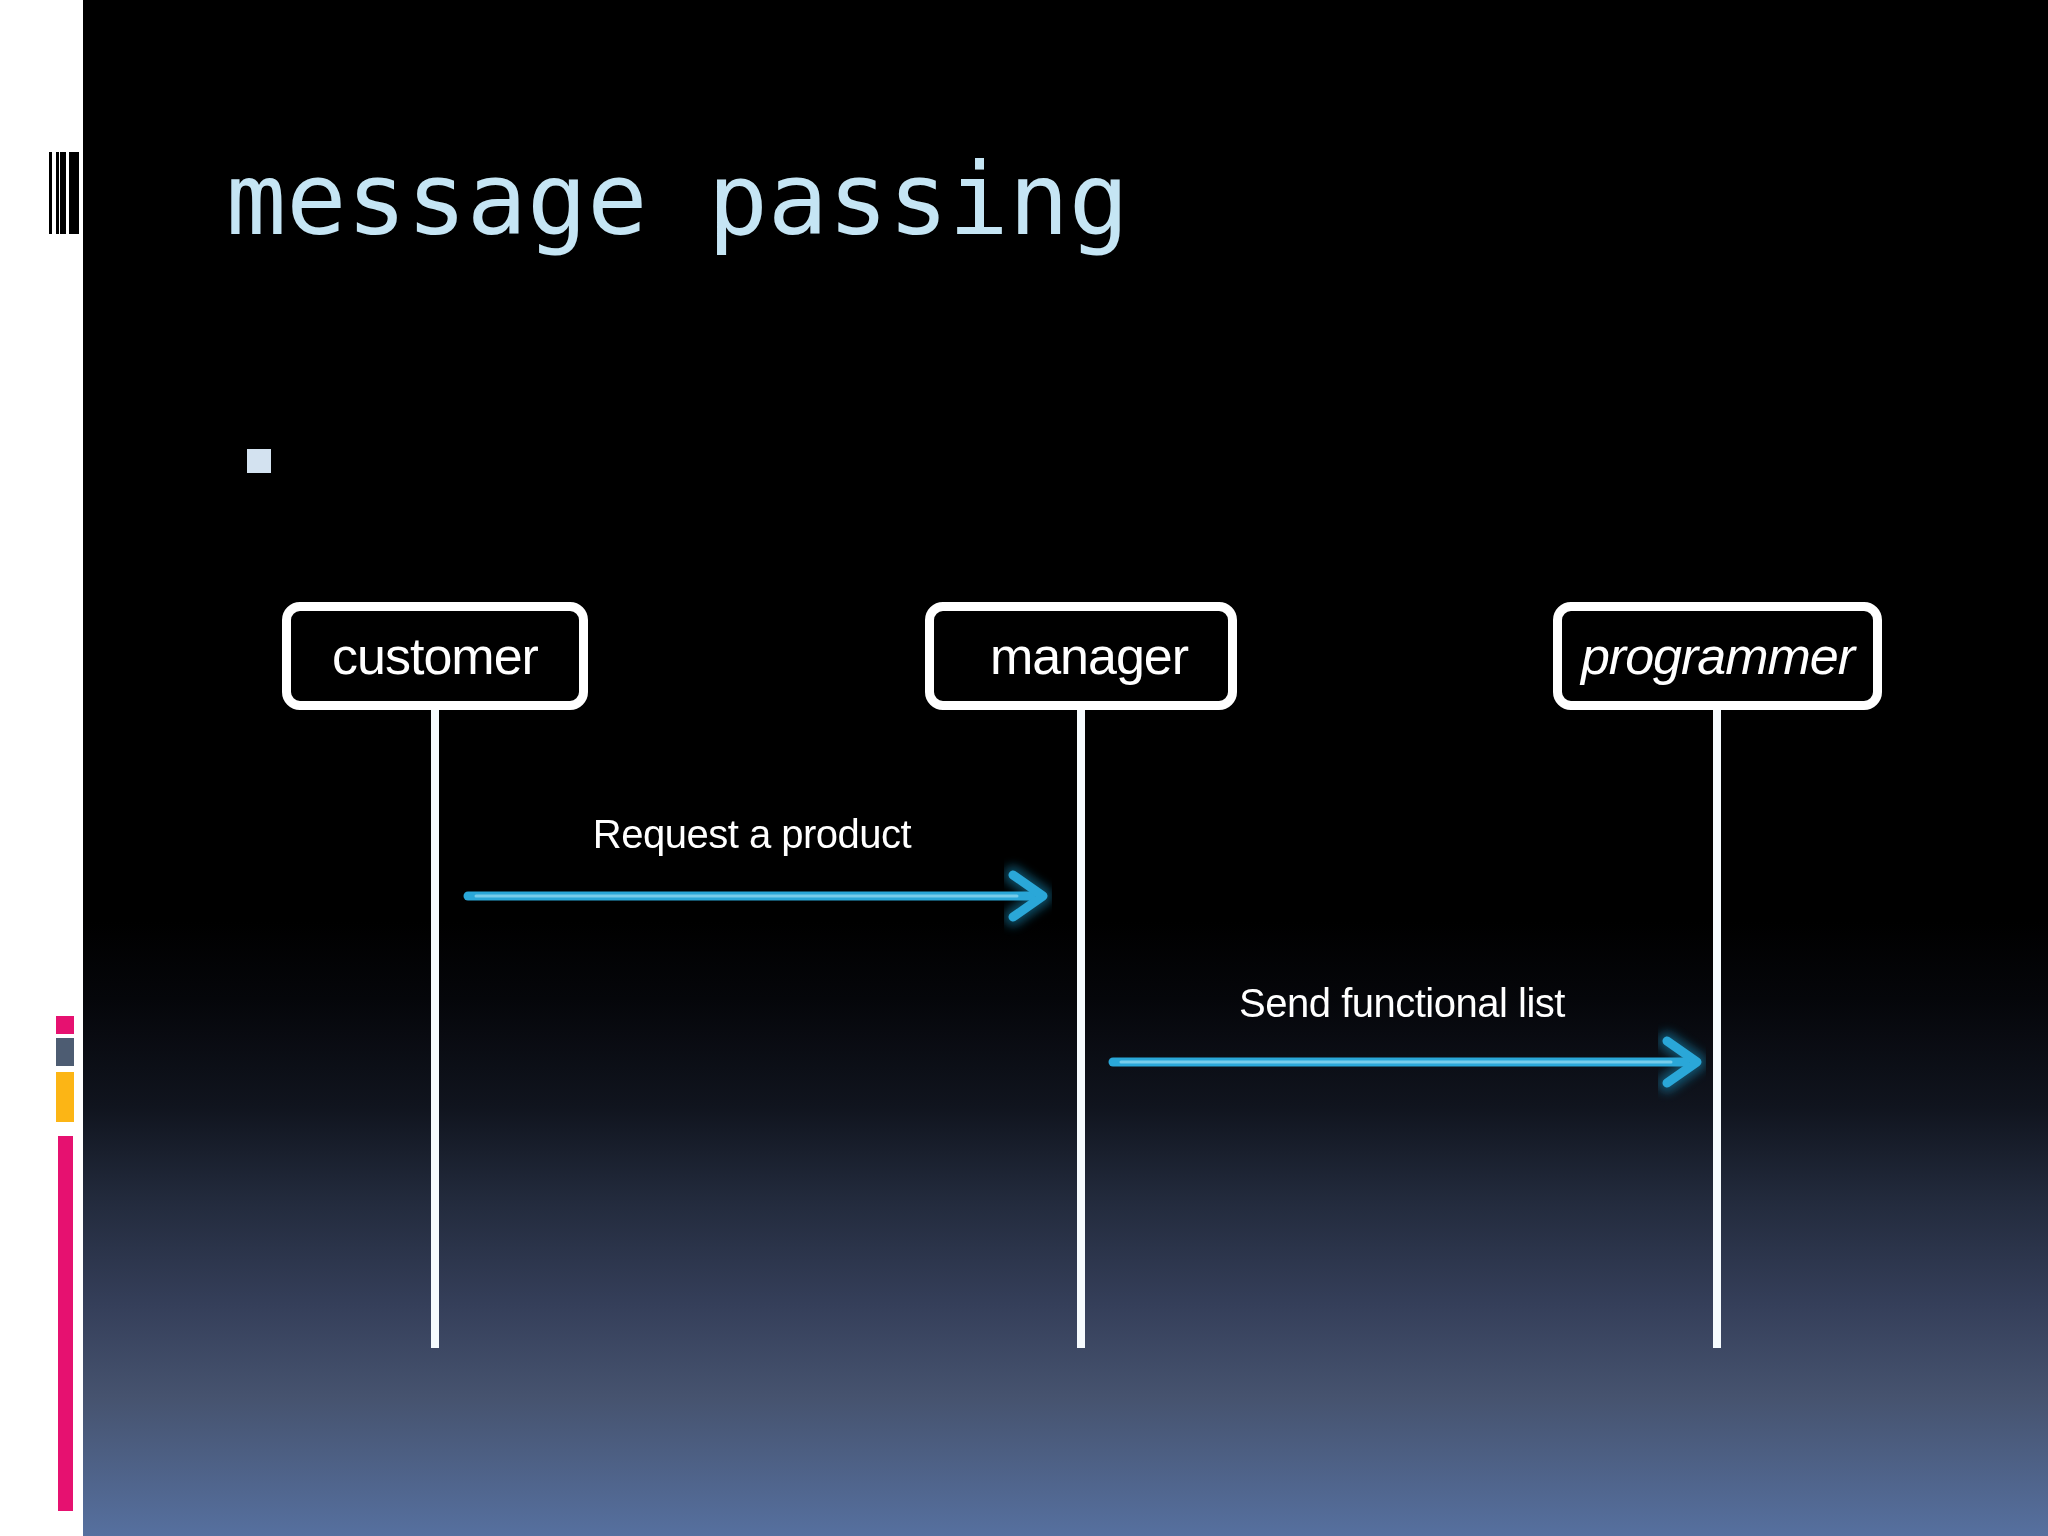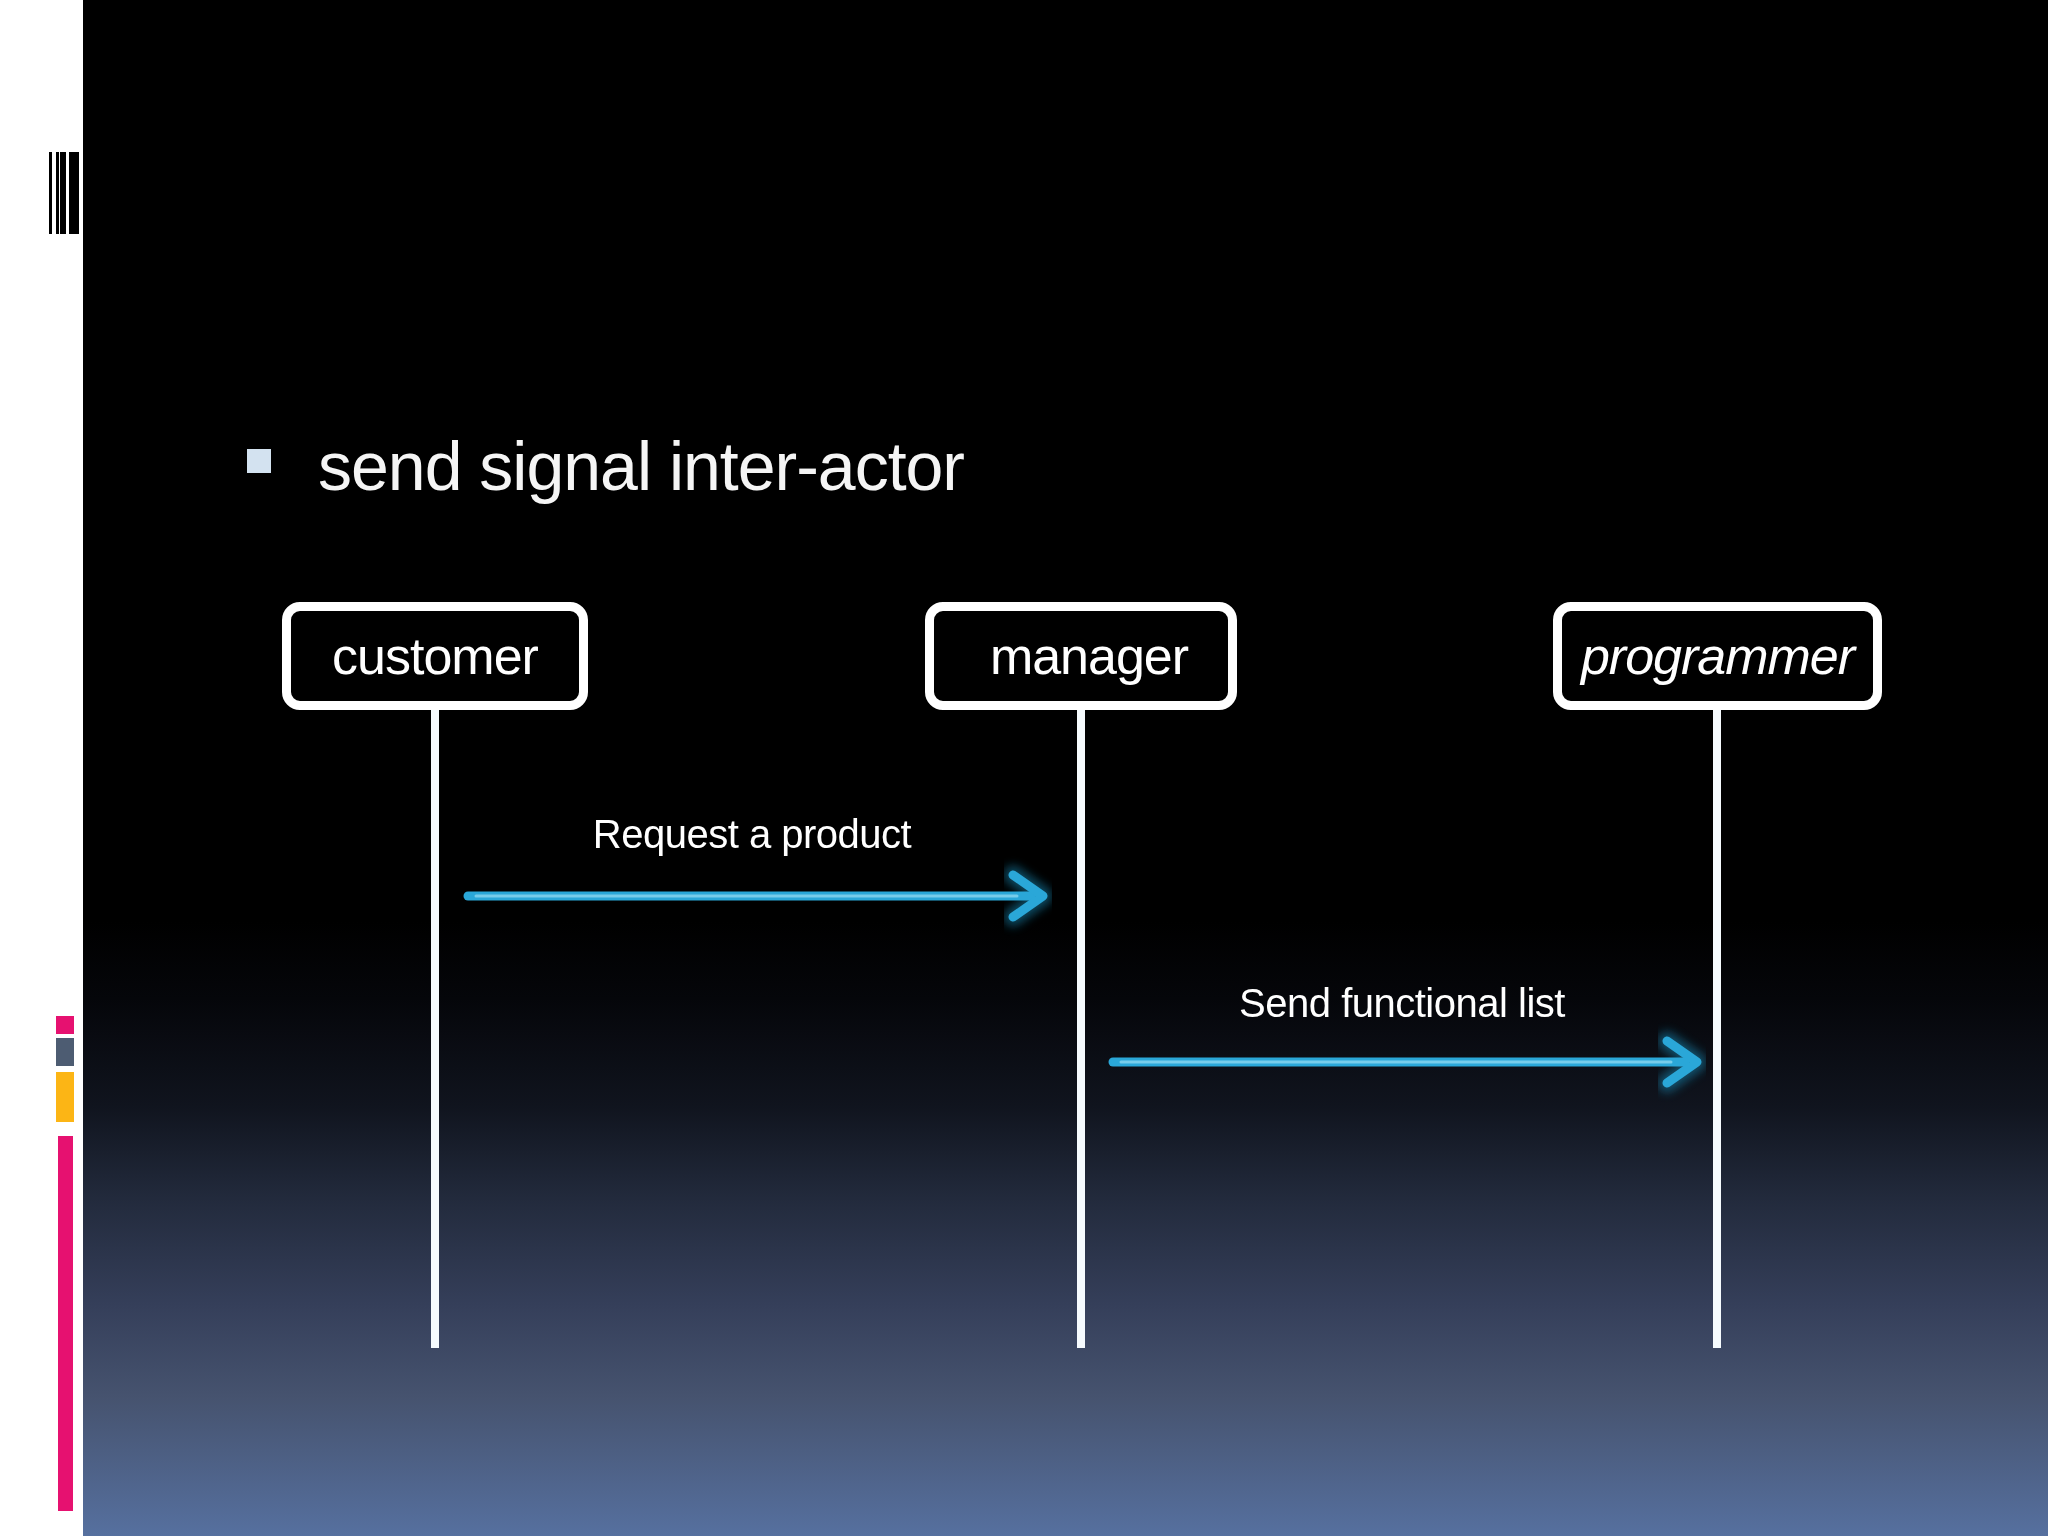--- a/index.html
+++ b/index.html
@@ -65,6 +65,7 @@
       </div>
   </div>
 
+  <div class="title">message passing</div>
 
   <div class="bullet-marker"></div>
   <div class="bullet-text">send signal inter-actor</div>

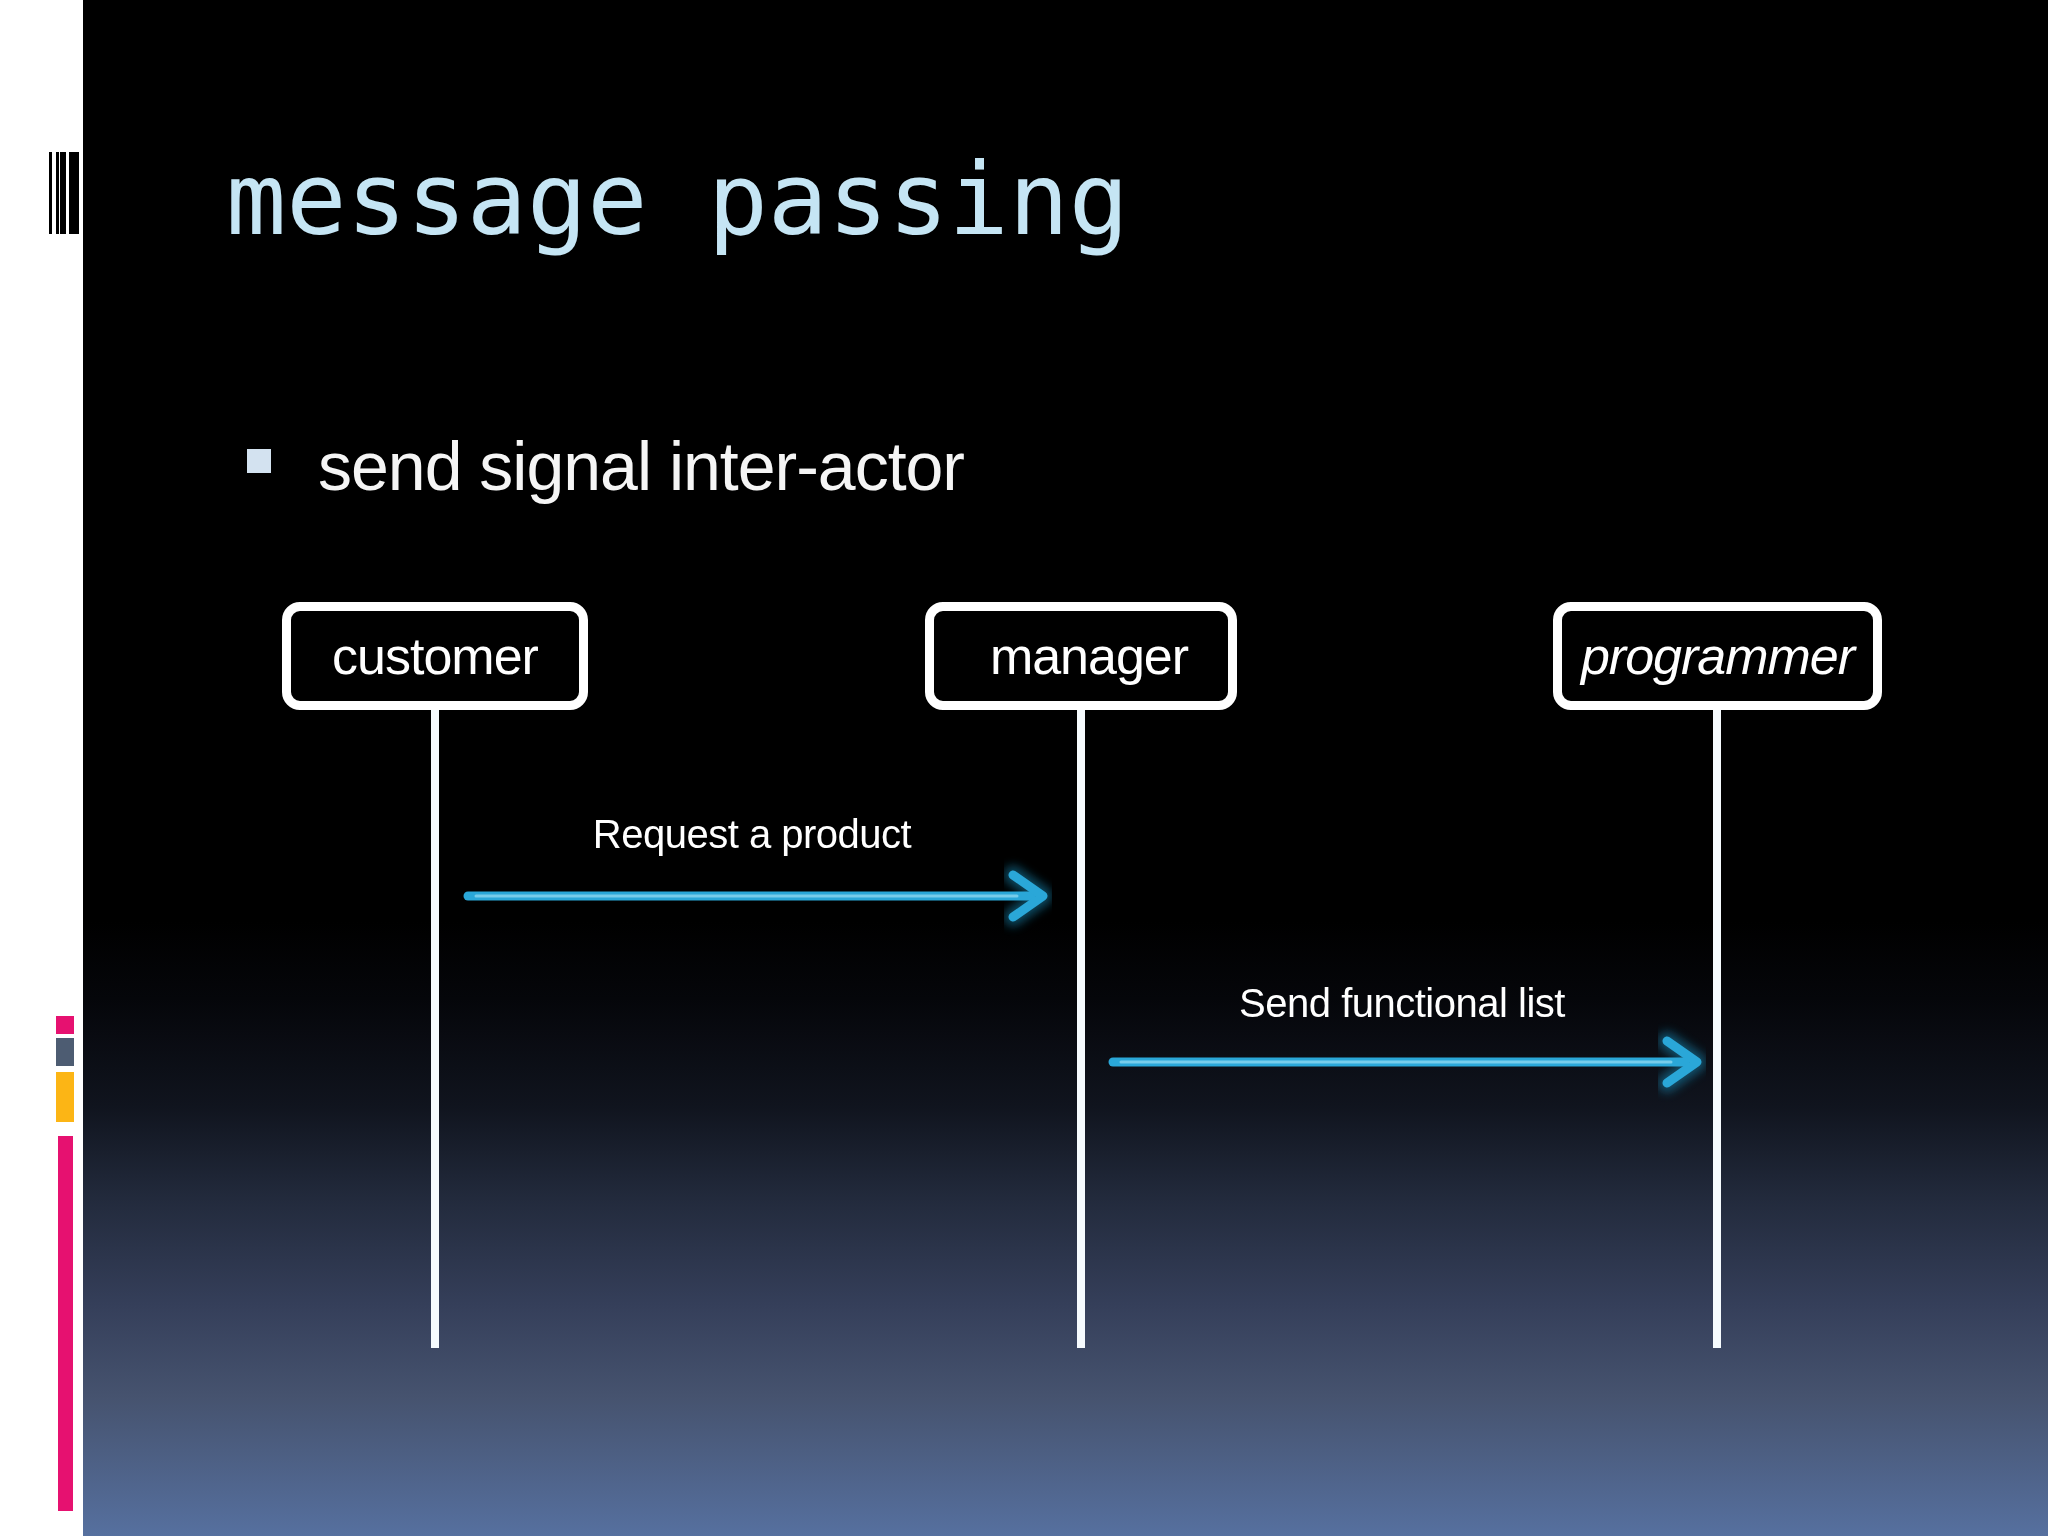--- a/index.html
+++ b/index.html
@@ -68,7 +68,6 @@
   <div class="title">message passing</div>
 
   <div class="bullet-marker"></div>
-  <div class="bullet-text">send signal inter-actor</div>
 
   <svg id="arrow-svg" width="2048" height="1536" viewBox="0 0 2048 1536">
     <defs>

